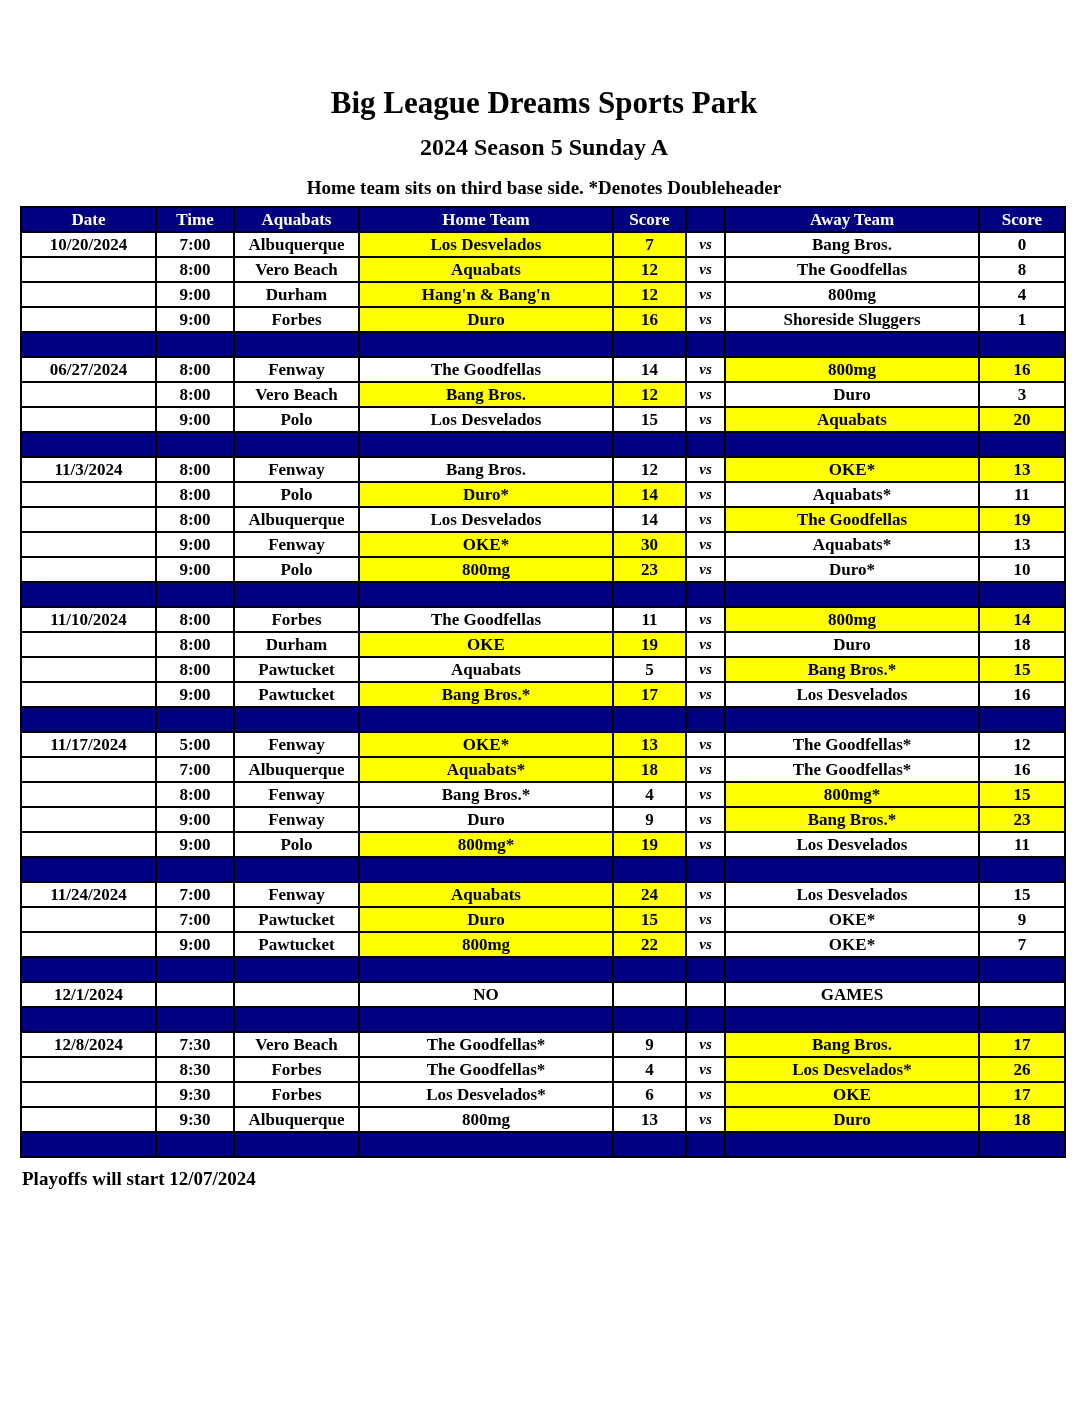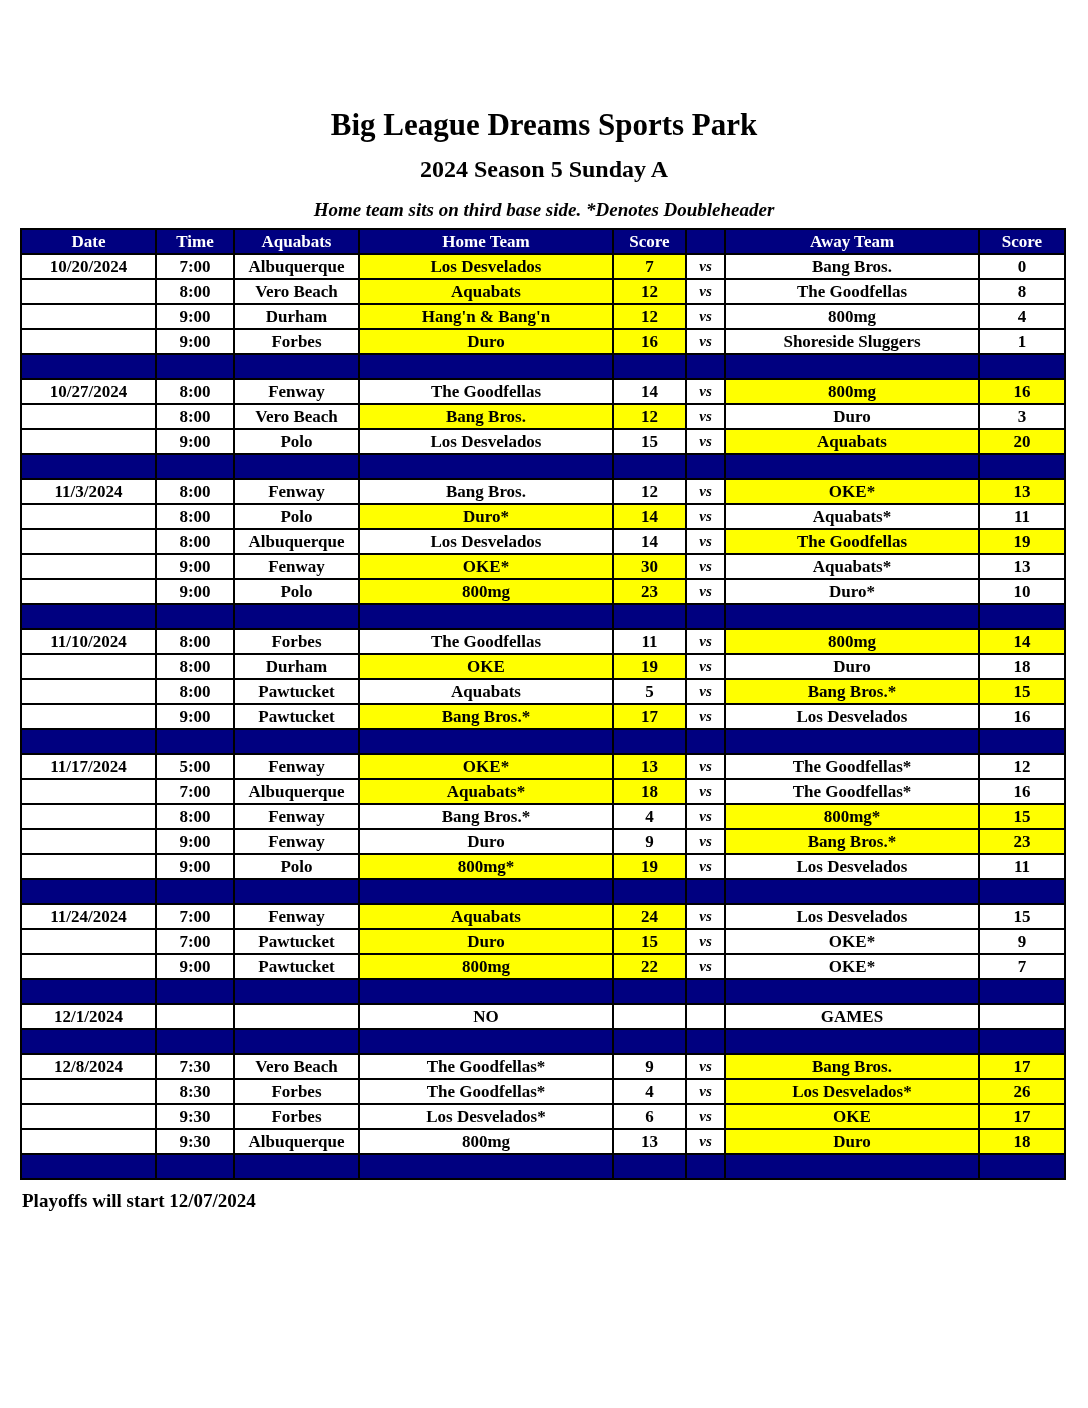--- a/index.html
+++ b/index.html
@@ -20,7 +20,7 @@
   }
   .page-header { text-align: center; }
   .title {
-    padding-top: 104px;
+    padding-top: 82px;
     font-size: 31px;
     font-weight: bold;
     line-height: 42px;

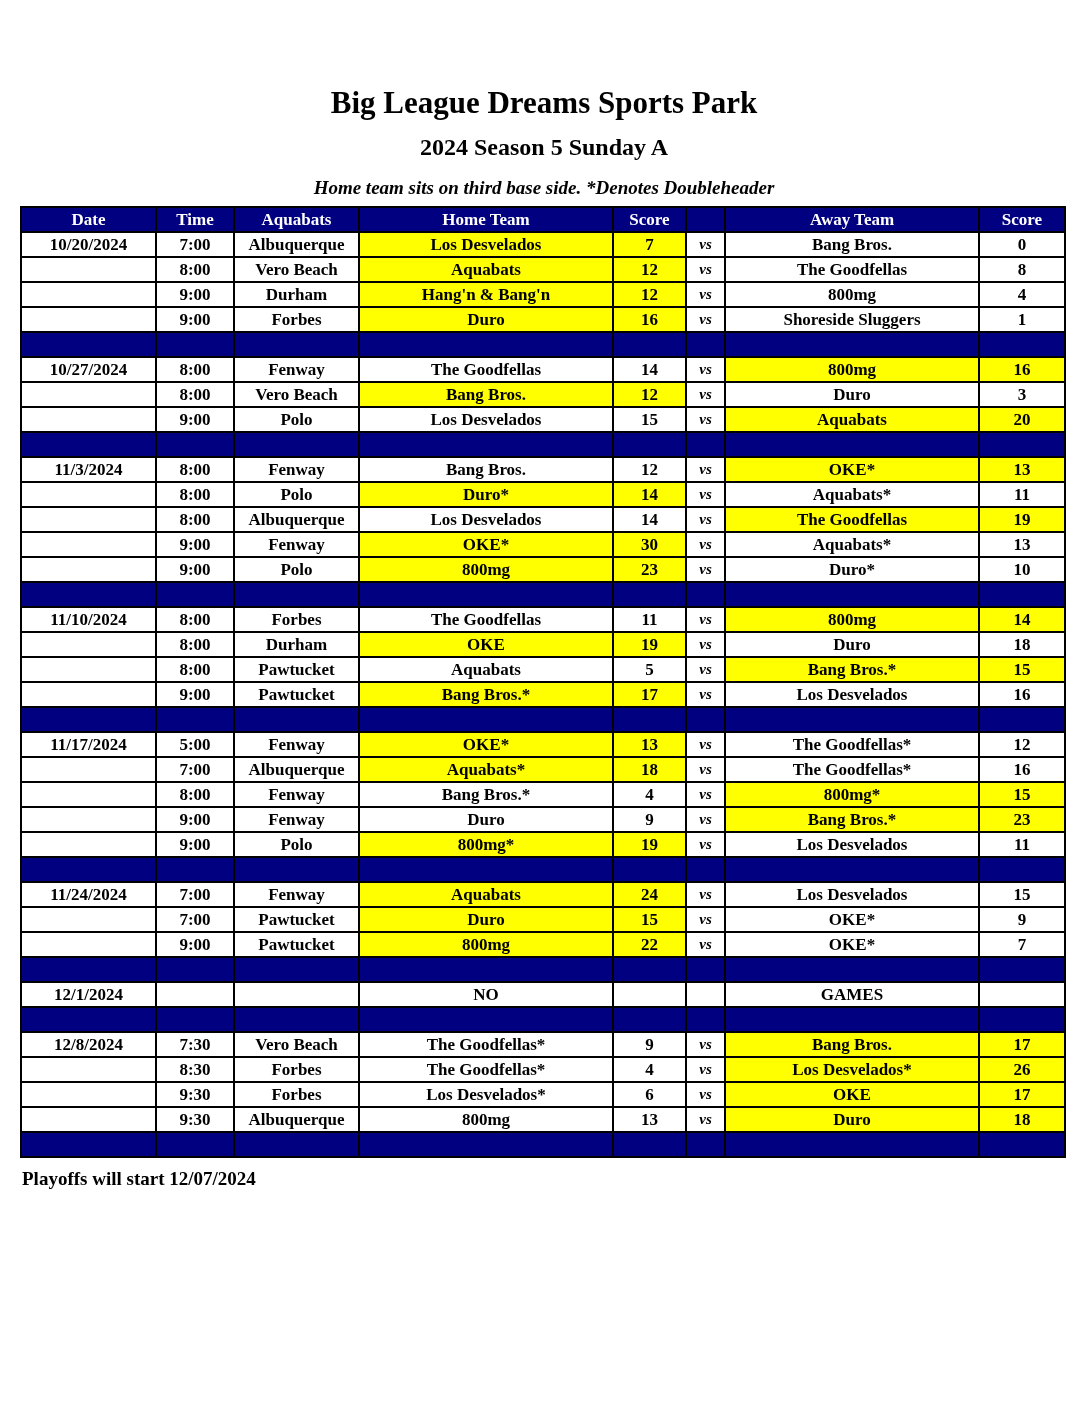--- a/index.html
+++ b/index.html
@@ -35,7 +35,6 @@
     margin-top: 12px;
     font-size: 19px;
     font-weight: bold;
-    font-style: italic;
     line-height: 25px;
   }
   table.schedule {

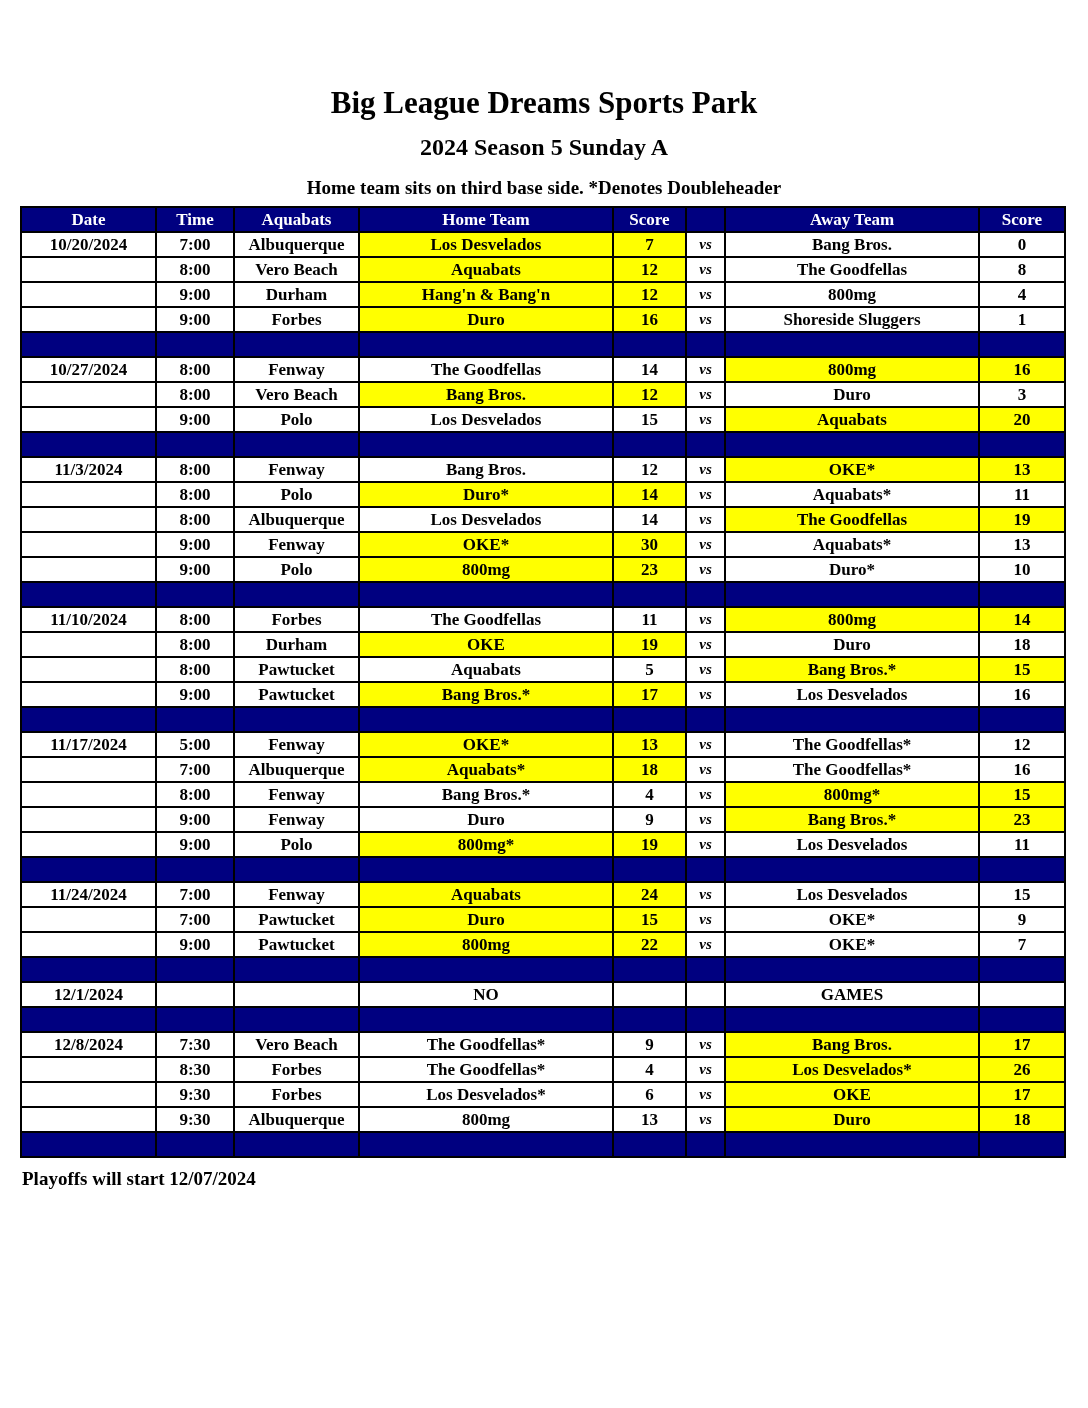--- a/index.html
+++ b/index.html
@@ -155,7 +155,7 @@
         <td></td>
       </tr>
       <tr>
-        <td>10/27/2024</td>
+        <td>06/27/2024</td>
         <td>8:00</td>
         <td>Fenway</td>
         <td>The Goodfellas</td>

